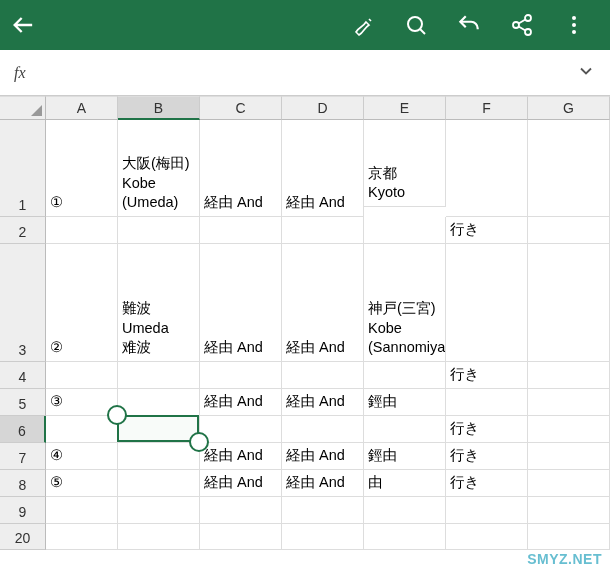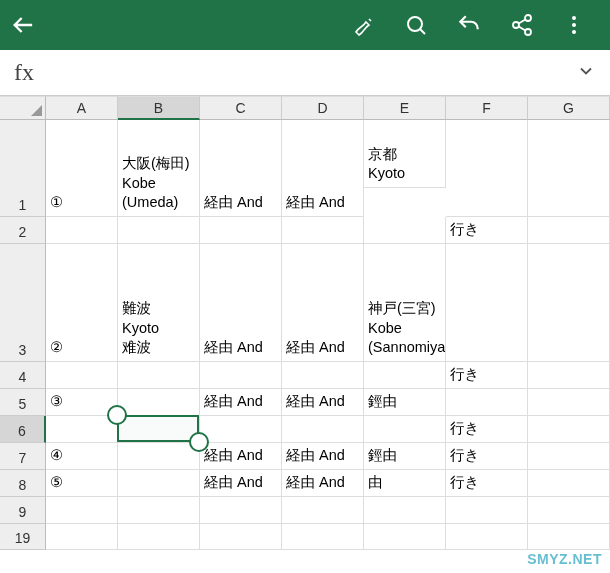--- a/index.html
+++ b/index.html
@@ -11,7 +11,7 @@
     .tb-icon { color: #fff; cursor: pointer; display: flex; align-items: center; justify-content: center; }
     
     .formula-bar { height: 46px; border-bottom: 1px solid #ccc; display: flex; align-items: center; padding: 0 14px; justify-content: space-between; }
-    .fx-label { font-size: 24px; font-family: 'Times New Roman', serif; color: #444; }
+    .fx-label { font-style: italic; font-size: 16px; font-family: 'Times New Roman', serif; color: #444; }
     .chevron { color: #555; }
     
     .sheet { position: relative; }

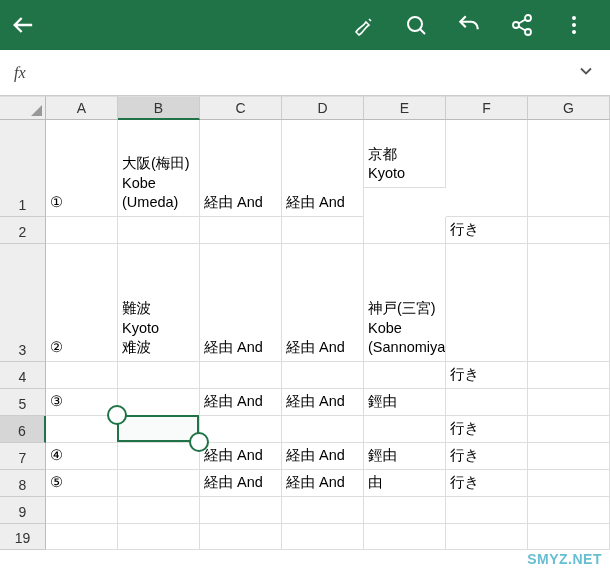--- a/index.html
+++ b/index.html
@@ -127,7 +127,7 @@
 (Umeda)</div>
         <div class="cell col-C" style="width: 82px; height: 97px;">経由 And</div>
         <div class="cell col-D" style="width: 82px; height: 97px;">経由 And</div>
-        <div class="cell col-E" style="width: 82px; height: 68px;">京都
+        <div class="cell col-E" style="width: 82px; height: 87px;">京都
 Kyoto</div>
         <div class="cell col-F" style="width: 82px; height: 97px;"></div>
         <div class="cell col-G" style="width: 82px; height: 97px;"></div>

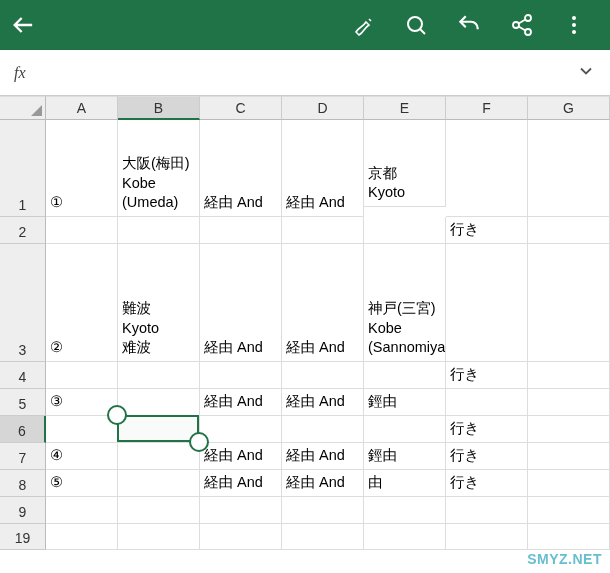--- a/index.html
+++ b/index.html
@@ -144,7 +144,7 @@
       <div class="row">
         <div class="cell col-A" style="width: 72px; height: 118px;">②</div>
         <div class="cell col-B" style="width: 82px; height: 118px;">難波
-Kyoto
+Umeda
 难波</div>
         <div class="cell col-C" style="width: 82px; height: 118px;">経由 And</div>
         <div class="cell col-D" style="width: 82px; height: 118px;">経由 And</div>

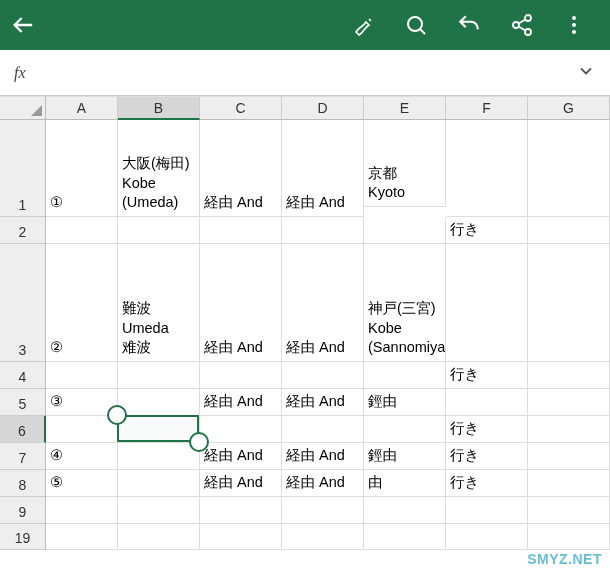--- a/index.html
+++ b/index.html
@@ -117,7 +117,7 @@
       <div class="row-header" style="height: 27px;">7</div>
       <div class="row-header" style="height: 27px;">8</div>
       <div class="row-header" style="height: 27px;">9</div>
-      <div class="row-header" style="height: 26px;">19</div>
+      <div class="row-header" style="height: 26px;">20</div>
     </div>
   <div class="grid" id="grid">
       <div class="row">

